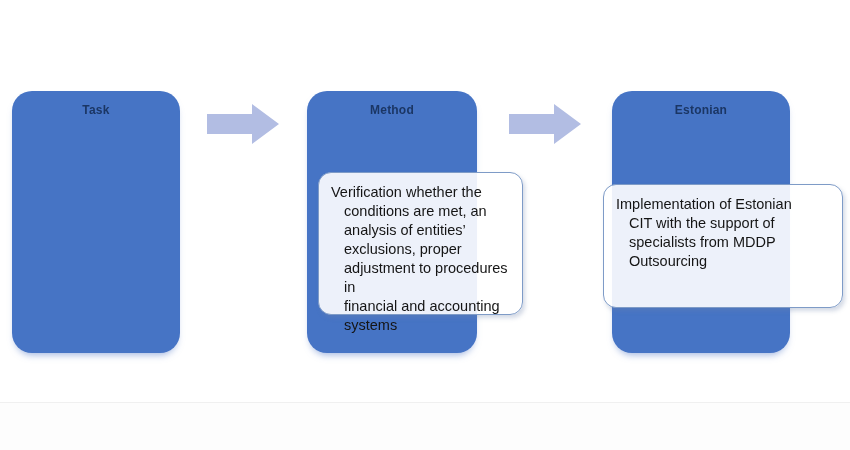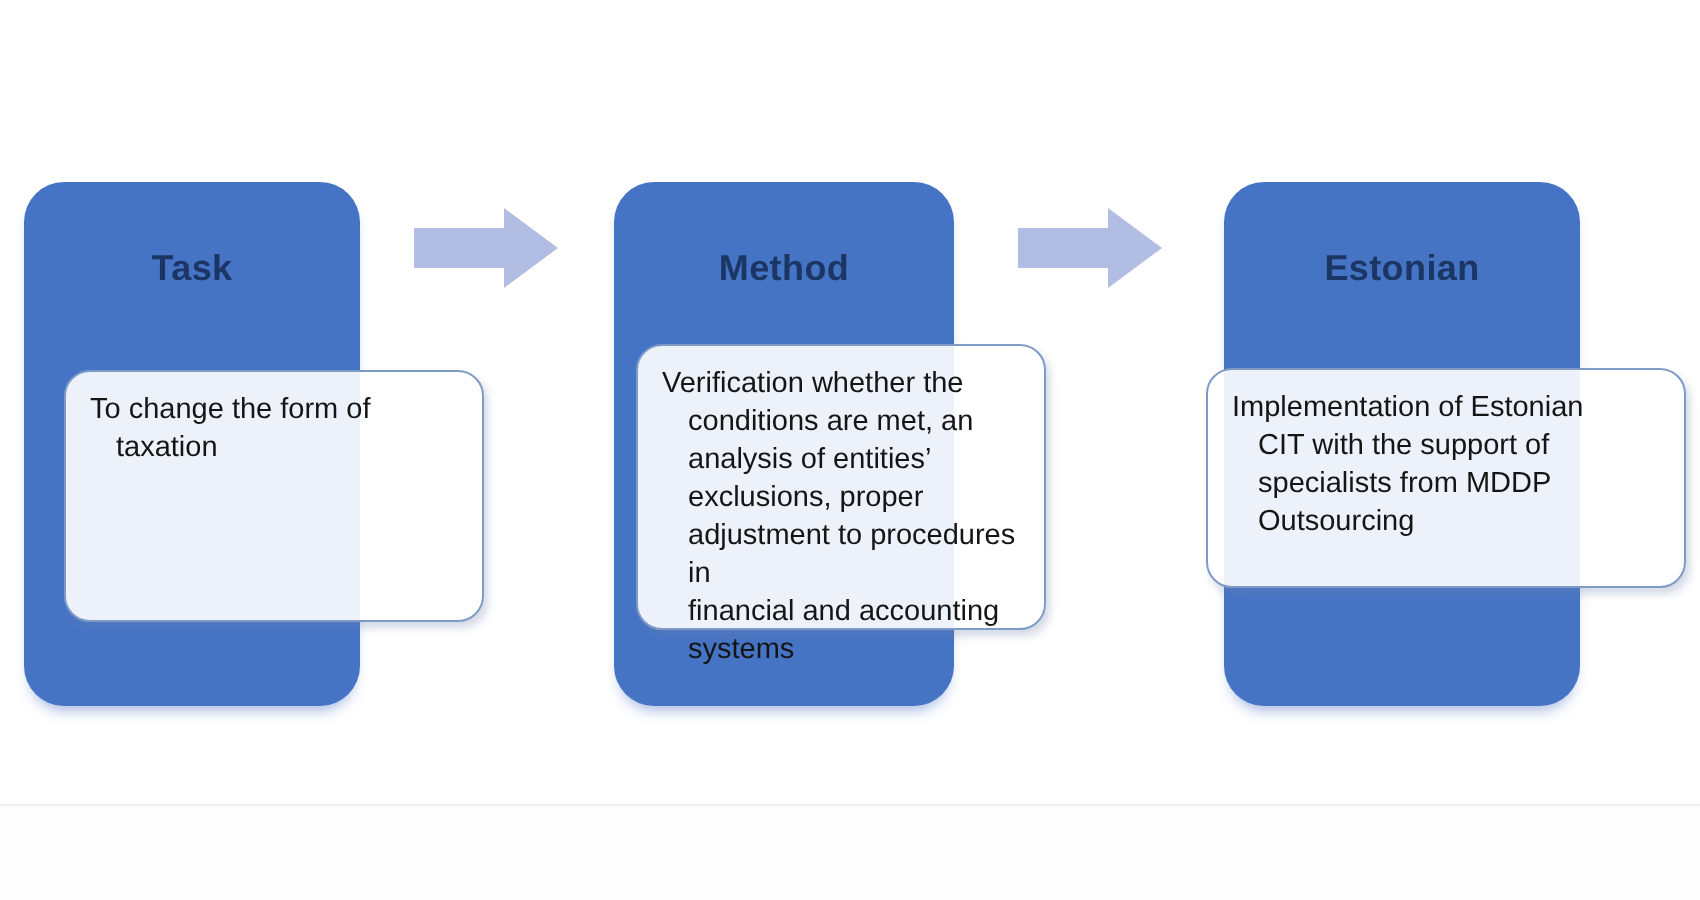--- a/index.html
+++ b/index.html
@@ -30,11 +30,10 @@
   .boxtitle {
     padding-top: 12px;
     text-align: center;
-    font-size: 18px;
+    font-size: 12px;
     font-weight: bold;
     letter-spacing: 0.2px;
     color: #1b3664;
-    margin-top: 21px;
   }
   
   .card {

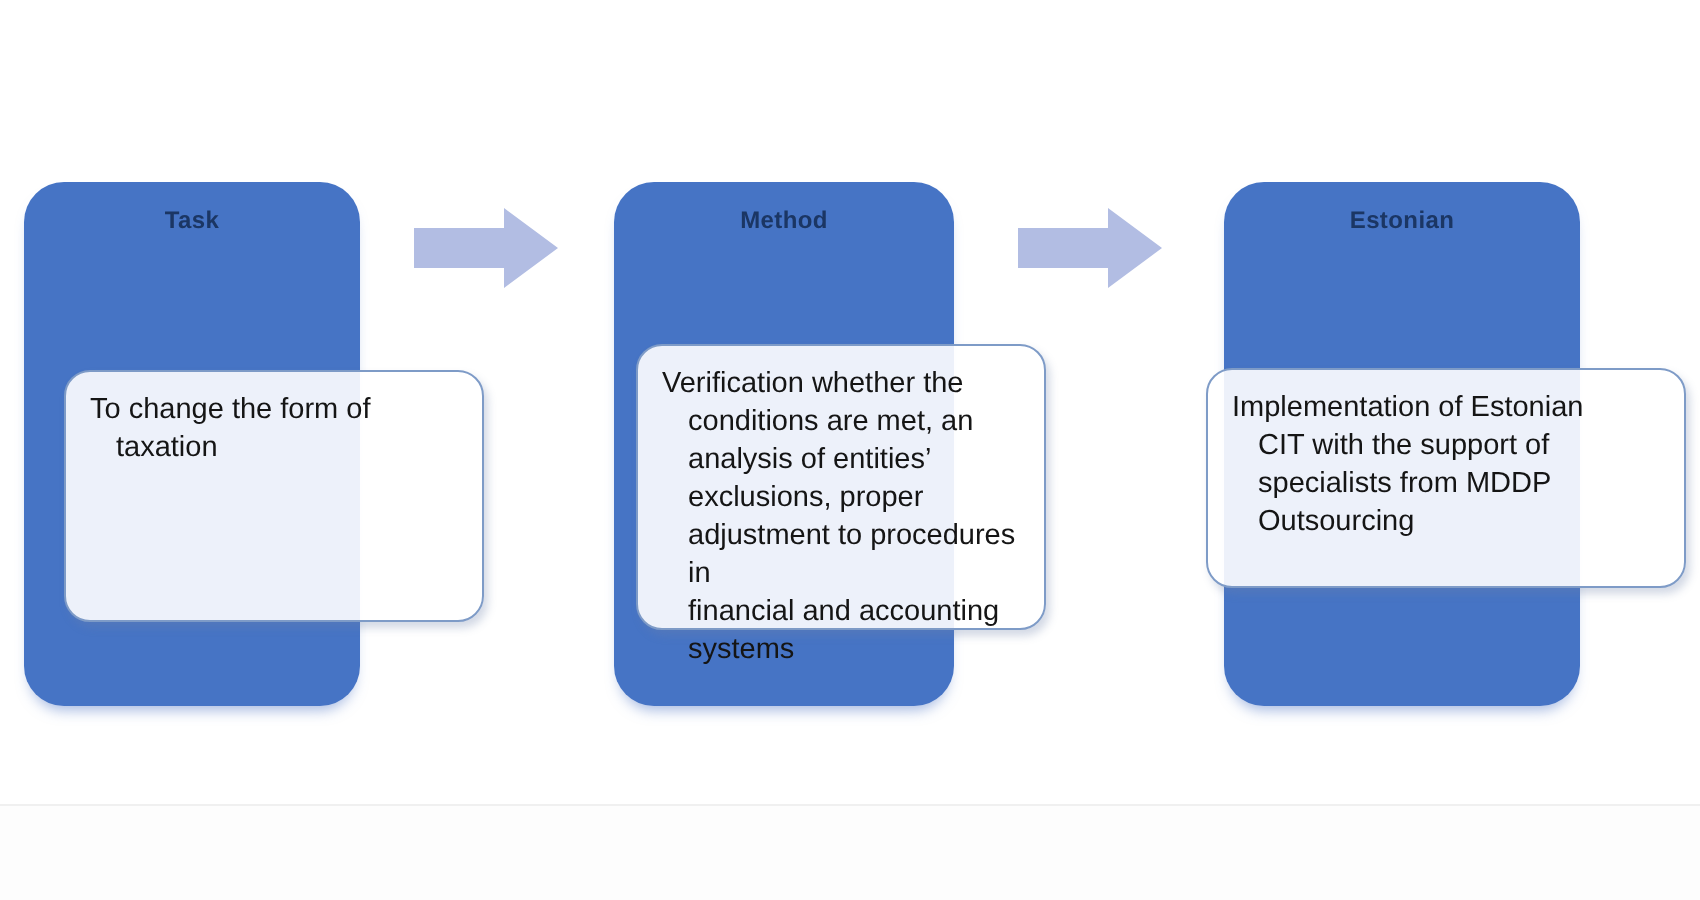--- a/index.html
+++ b/index.html
@@ -100,10 +100,6 @@
     <div class="boxtitle">Estonian</div>
   </div>
 
-  <div class="card task">
-    <div class="cardtext">To change the form of
-taxation</div>
-  </div>
 
   <div class="card method">
     <div class="cardtext">Verification whether the

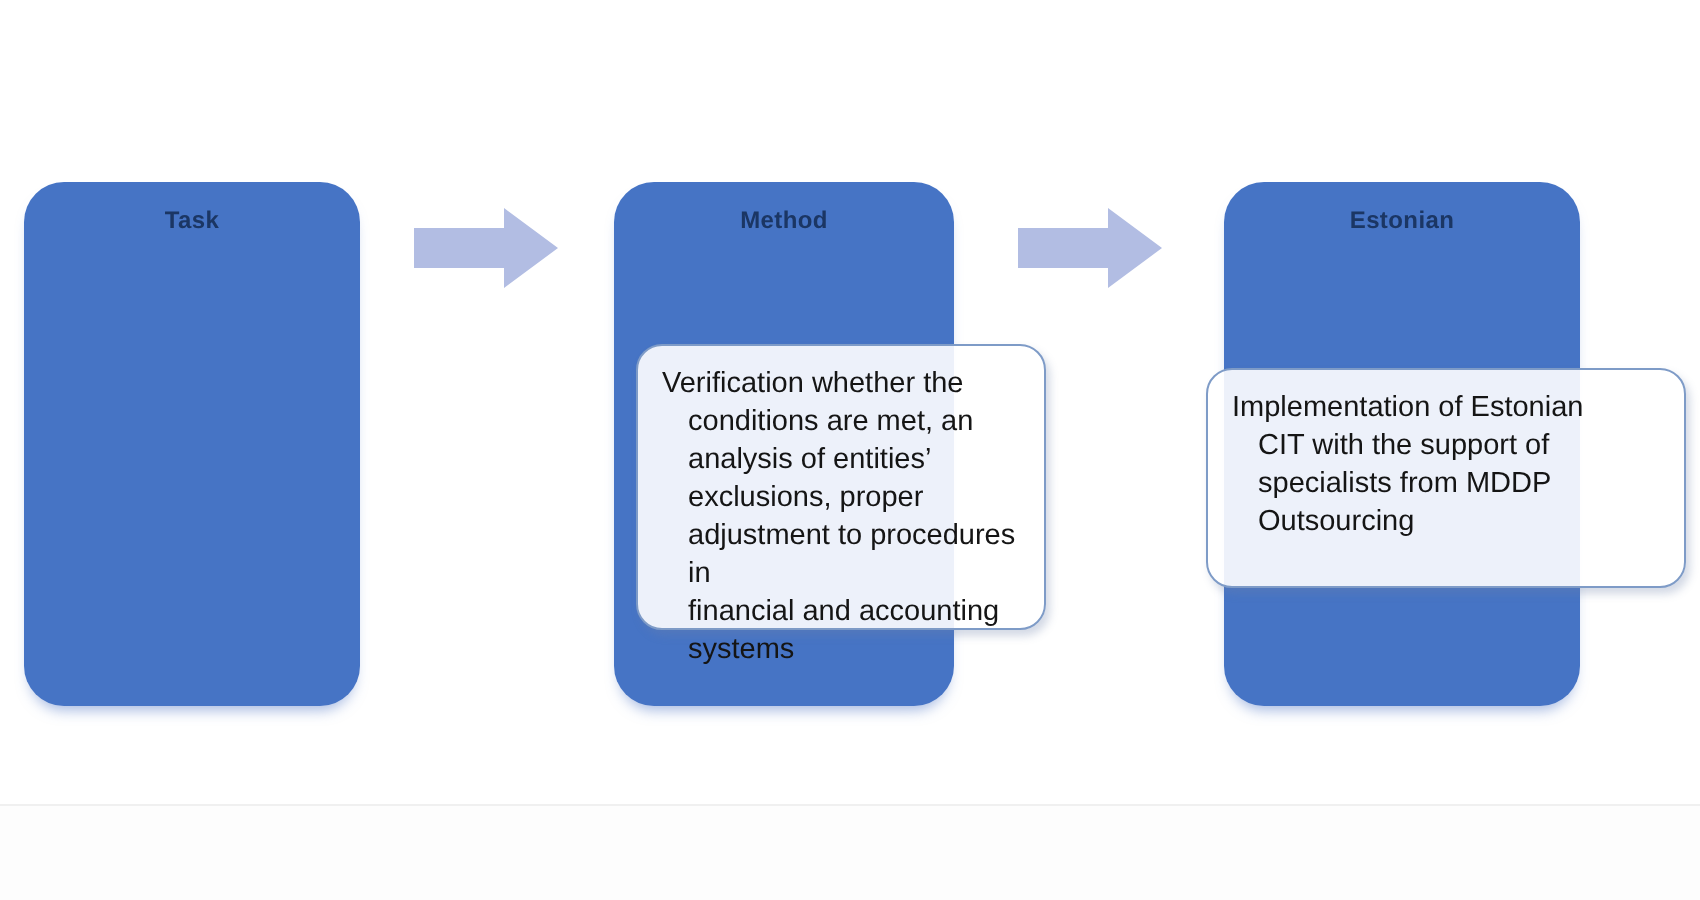--- a/index.html
+++ b/index.html
@@ -46,7 +46,7 @@
   }
   .card.task     { left: 32px;  top: 185px; width: 210px; height: 126px; }
   .card.method   { left: 318px; top: 172px; width: 205px; height: 143px; }
-  .card.solution { left: 603px; top: 184px; width: 240px; height: 110px; }
+  .card.solution { left: 603px; top: 184px; width: 240px; height: 124px; }
   .cardtext {
     padding: 10px 8px 0 25px;
     text-indent: -13px;

